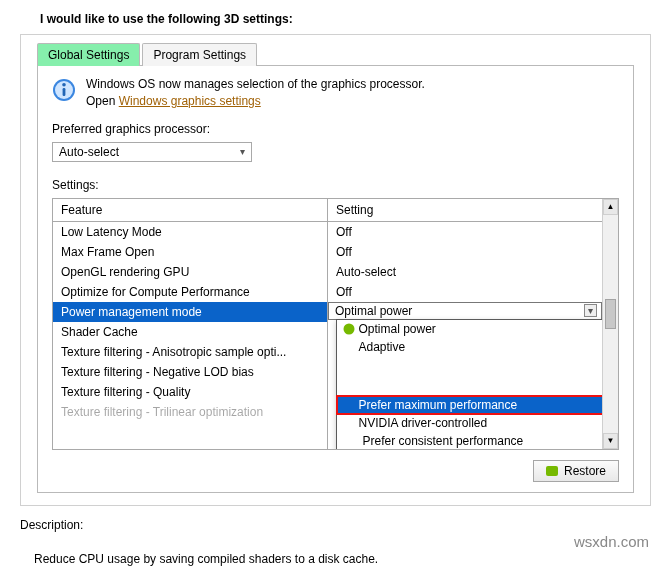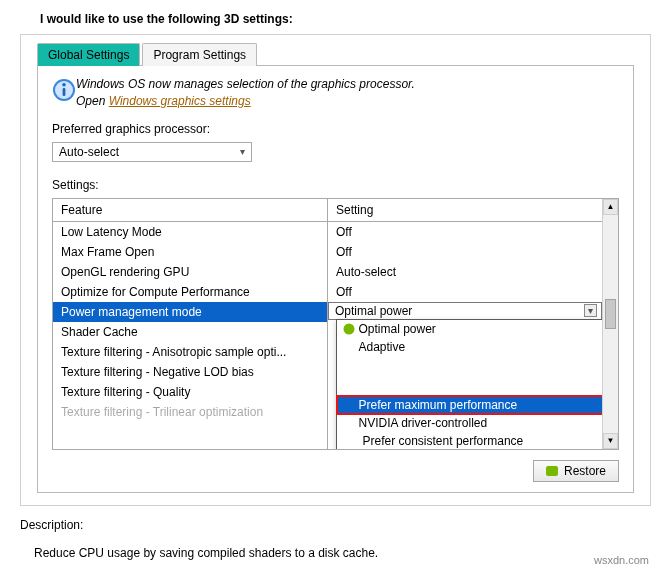--- a/index.html
+++ b/index.html
@@ -36,7 +36,7 @@
   cursor: pointer;
 }
 .tab.active {
-  background: #14b8a6;
+  background: #86efac;
   position: relative;
 }
 .tab-body {

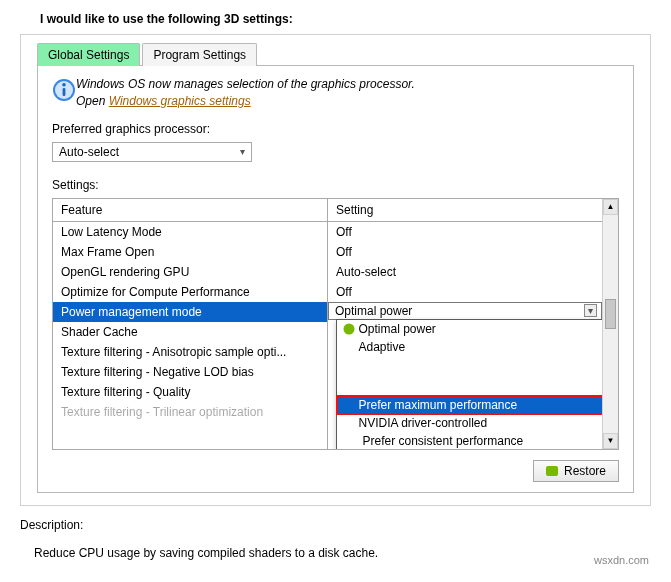--- a/index.html
+++ b/index.html
@@ -47,9 +47,9 @@
 }
 .info-row {
   display: flex;
+  gap: 10px;
   align-items: flex-start;
   margin-bottom: 12px;
-  font-style: italic;
 }
 .info-icon {
   width: 24px; height: 24px;

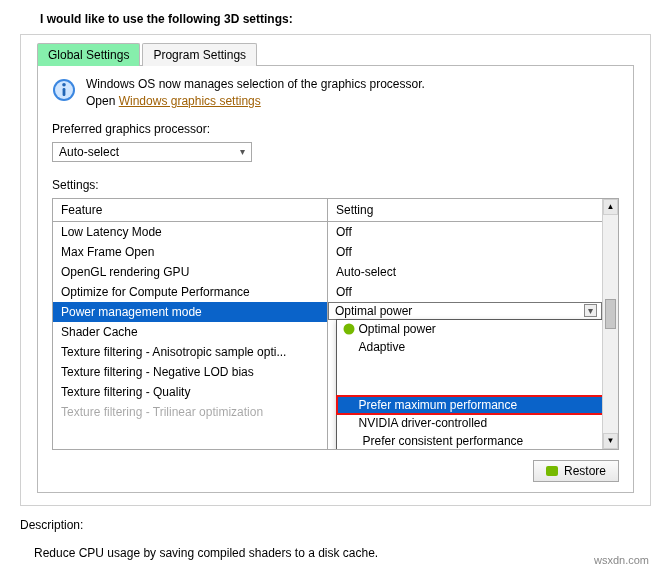--- a/index.html
+++ b/index.html
@@ -149,7 +149,7 @@
   margin-top: 28px;
 }
 .desc-block { padding: 12px 20px 30px 20px; }
-.desc-title { margin-bottom: 14px; }
+.desc-title { margin-bottom: 20px; }
 .desc-body { padding-left: 14px; }
 </style>
 </head>

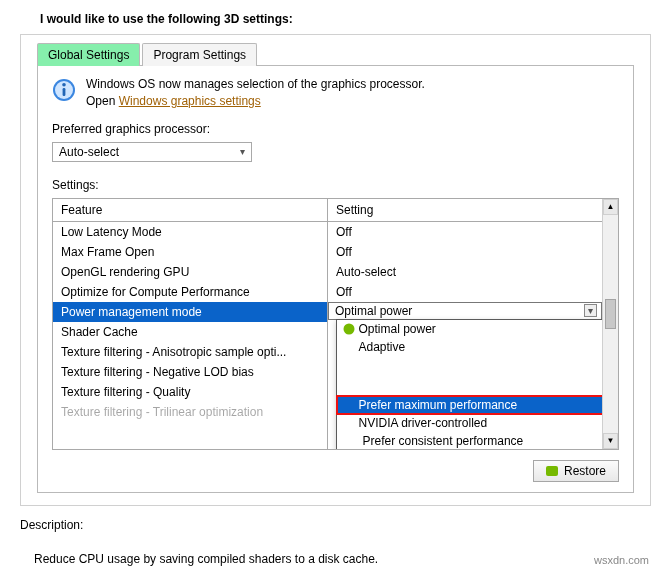--- a/index.html
+++ b/index.html
@@ -142,9 +142,9 @@
 .nv-dot { width:12px; height:12px; }
 .footer {
   position: absolute;
-  bottom: 16px;
+  bottom: 32px;
   right: 22px;
-  font-size: 11px;
+  font-size: 15px;
   color: #888;
   margin-top: 28px;
 }

